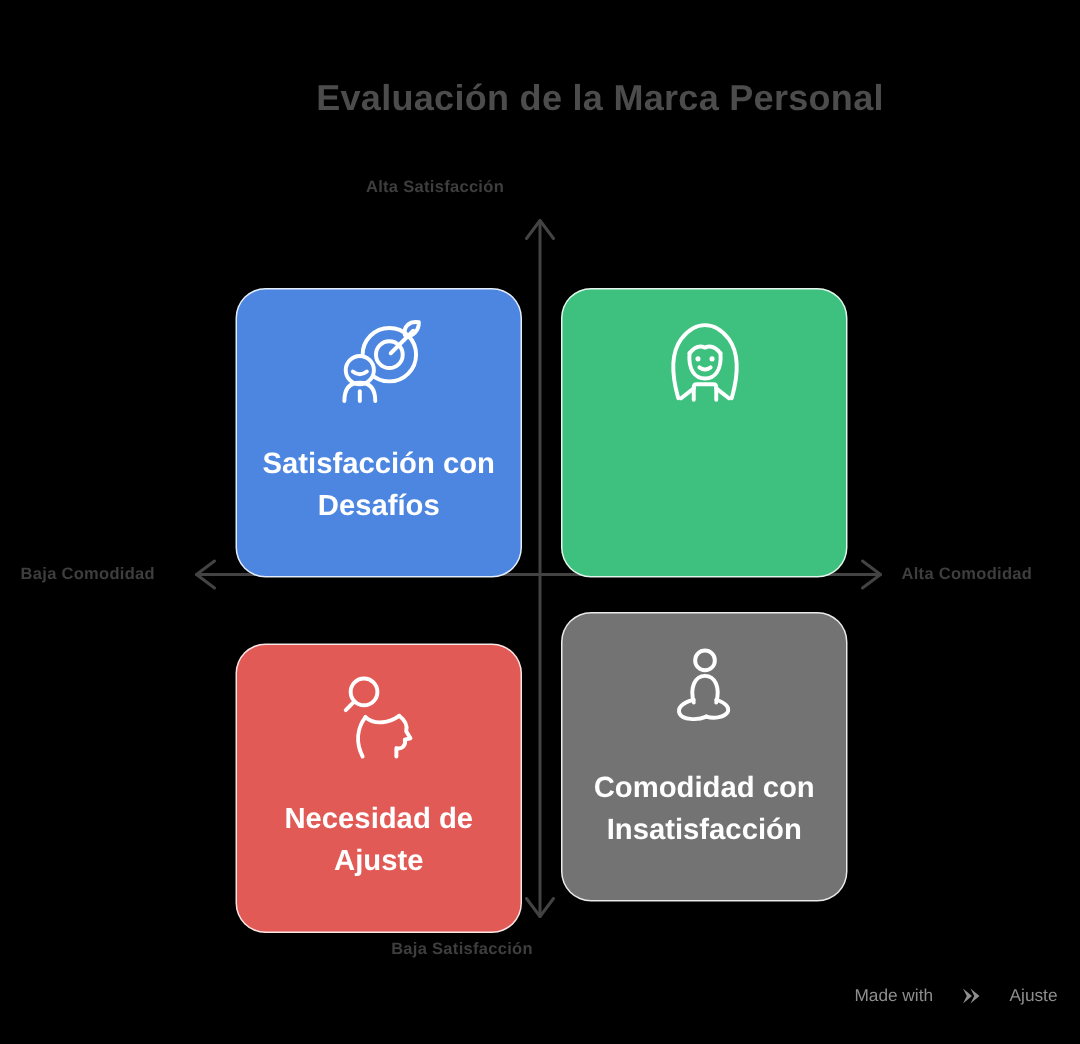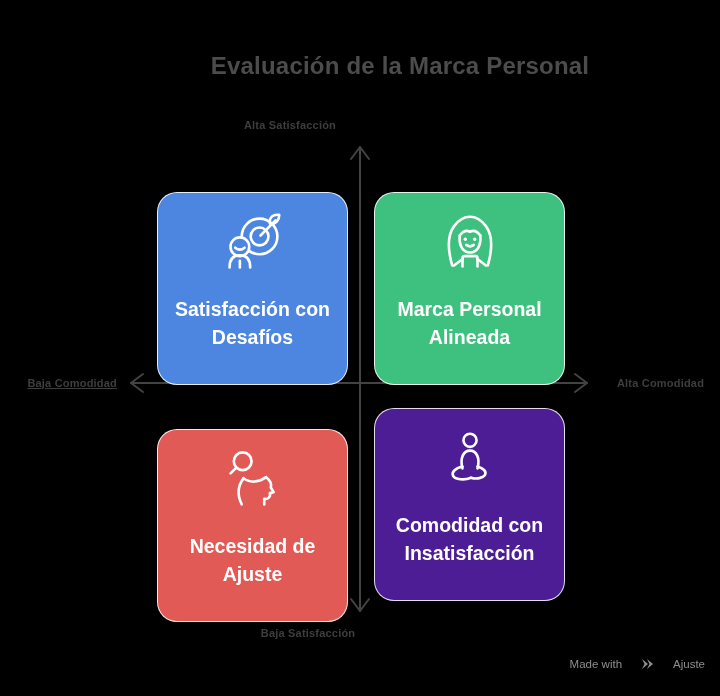--- a/index.html
+++ b/index.html
@@ -91,7 +91,6 @@
       <path class="stroke" d="M24 49 L15 56"></path>
       <path class="stroke" d="M40 49 L49 56"></path>
     </svg>
-    <div class="qlabel">Marca Personal Alineada</div>
   </div>
 
   <div class="quadrant q-bl" style="background-color: rgb(225, 90, 85); --qcolor: #e15a55;">

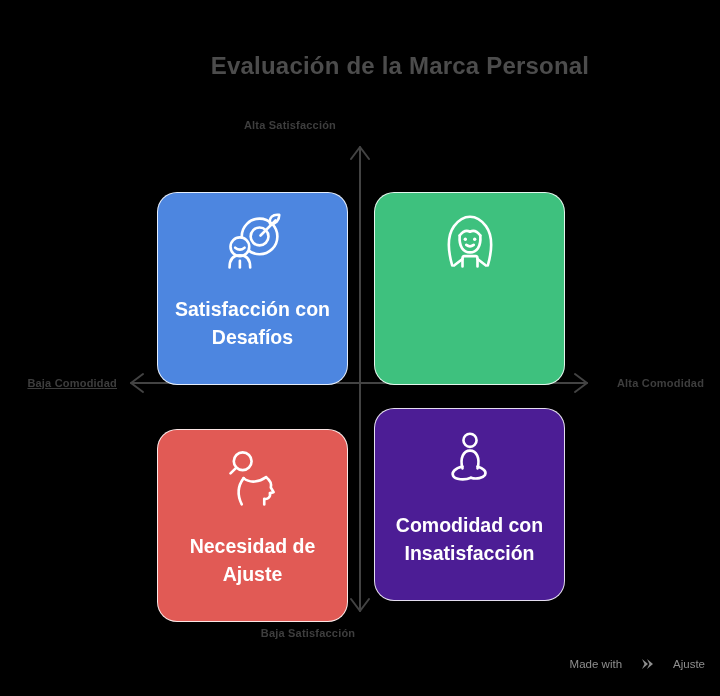--- a/index.html
+++ b/index.html
@@ -16,7 +16,7 @@
   }
   .axis-top{top:119px;left:0;width:580px;text-align:center;}
   .axis-bottom{top:627px;left:0;width:616px;text-align:center;}
-  .axis-left{top:377px;left:0;width:117px;text-align:right;text-decoration:underline;}
+  .axis-left{top:377px;left:0;width:117px;text-align:center;}
   .axis-right{top:377px;left:601px;width:119px;text-align:center;}
   .axes-svg{position:absolute;top:0;left:0;width:720px;height:696px;pointer-events:none;}
   .quadrant{

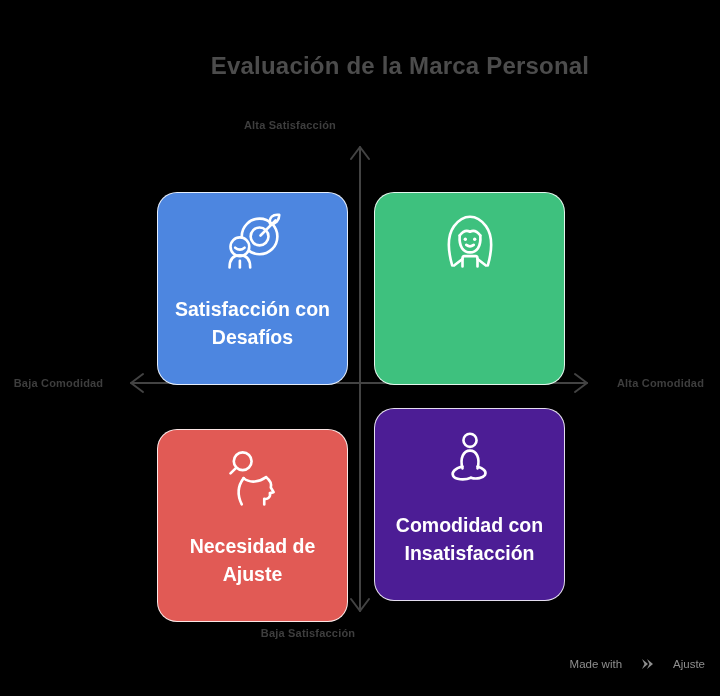--- a/index.html
+++ b/index.html
@@ -17,7 +17,7 @@
   .axis-top{top:119px;left:0;width:580px;text-align:center;}
   .axis-bottom{top:627px;left:0;width:616px;text-align:center;}
   .axis-left{top:377px;left:0;width:117px;text-align:center;}
-  .axis-right{top:377px;left:601px;width:119px;text-align:center;}
+  .axis-right{top:377px;left:601px;width:119px;text-align:left;}
   .axes-svg{position:absolute;top:0;left:0;width:720px;height:696px;pointer-events:none;}
   .quadrant{
     position:absolute;width:191px;height:193px;border-radius:20px;

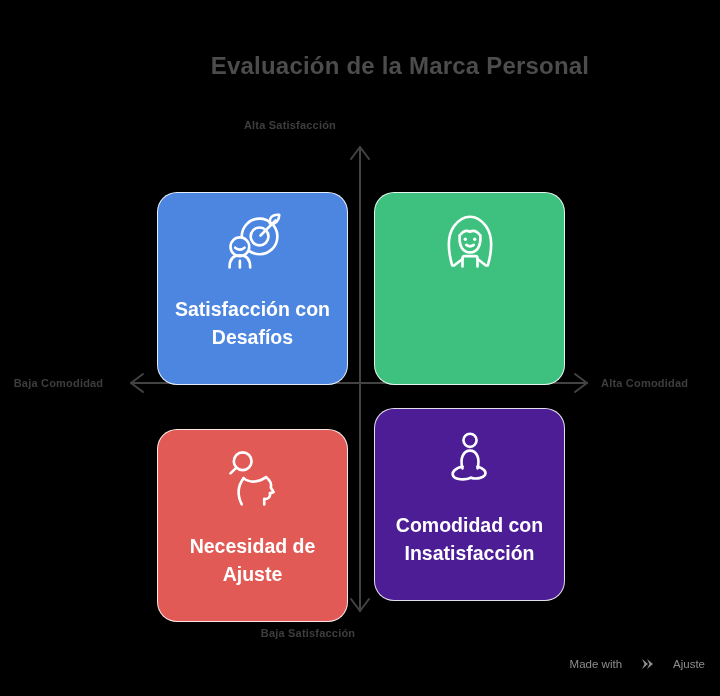--- a/index.html
+++ b/index.html
@@ -104,7 +104,7 @@
     <div class="qlabel">Necesidad de Ajuste</div>
   </div>
 
-  <div class="quadrant q-br" style="background-color: #4c1d95; align-items: center; --qcolor: #d9832e;">
+  <div class="quadrant q-br" style="background-color: #737373; align-items: center; --qcolor: #d9832e;">
     <svg class="qicon" viewBox="0 0 64 64">
       <circle class="stroke" cx="32" cy="12" r="7"></circle>
       <path class="stroke" d="M24 42 C21 31 25 23 32 23 C39 23 43 31 40 42"></path>

